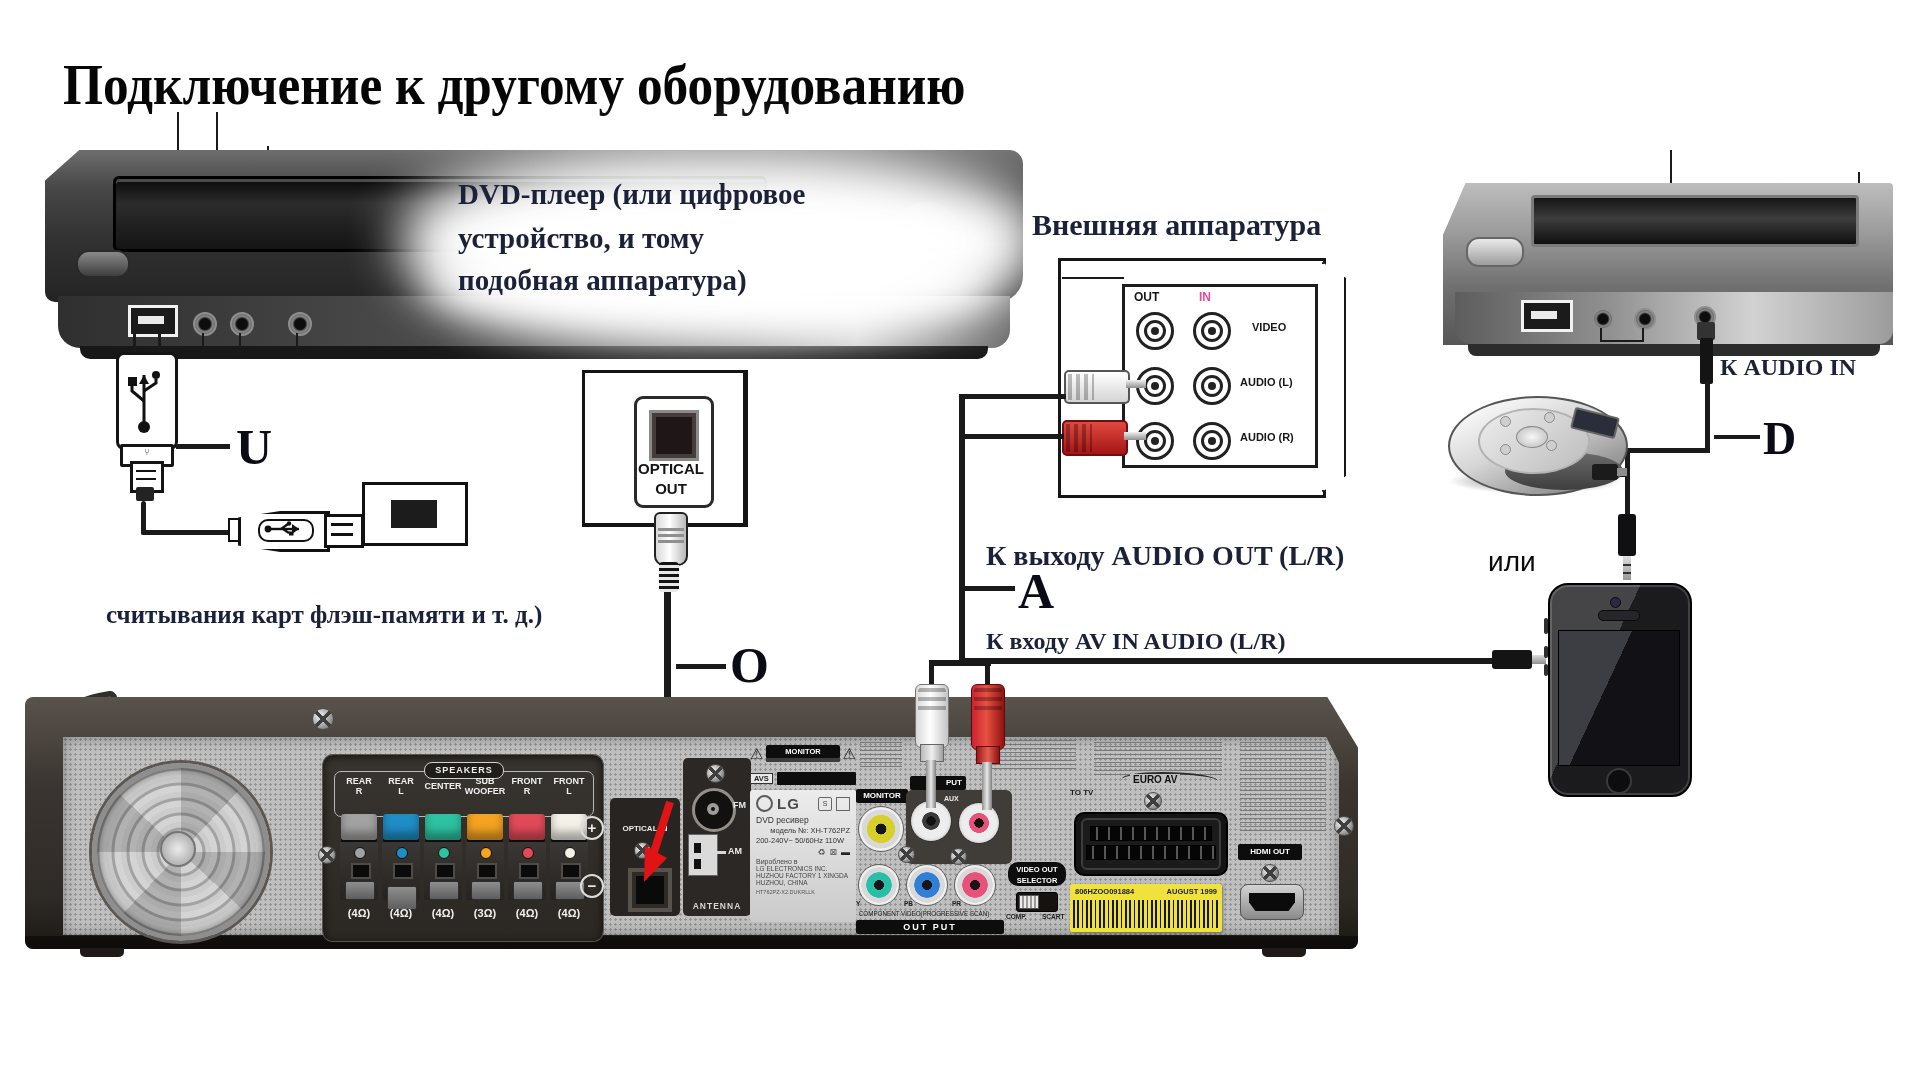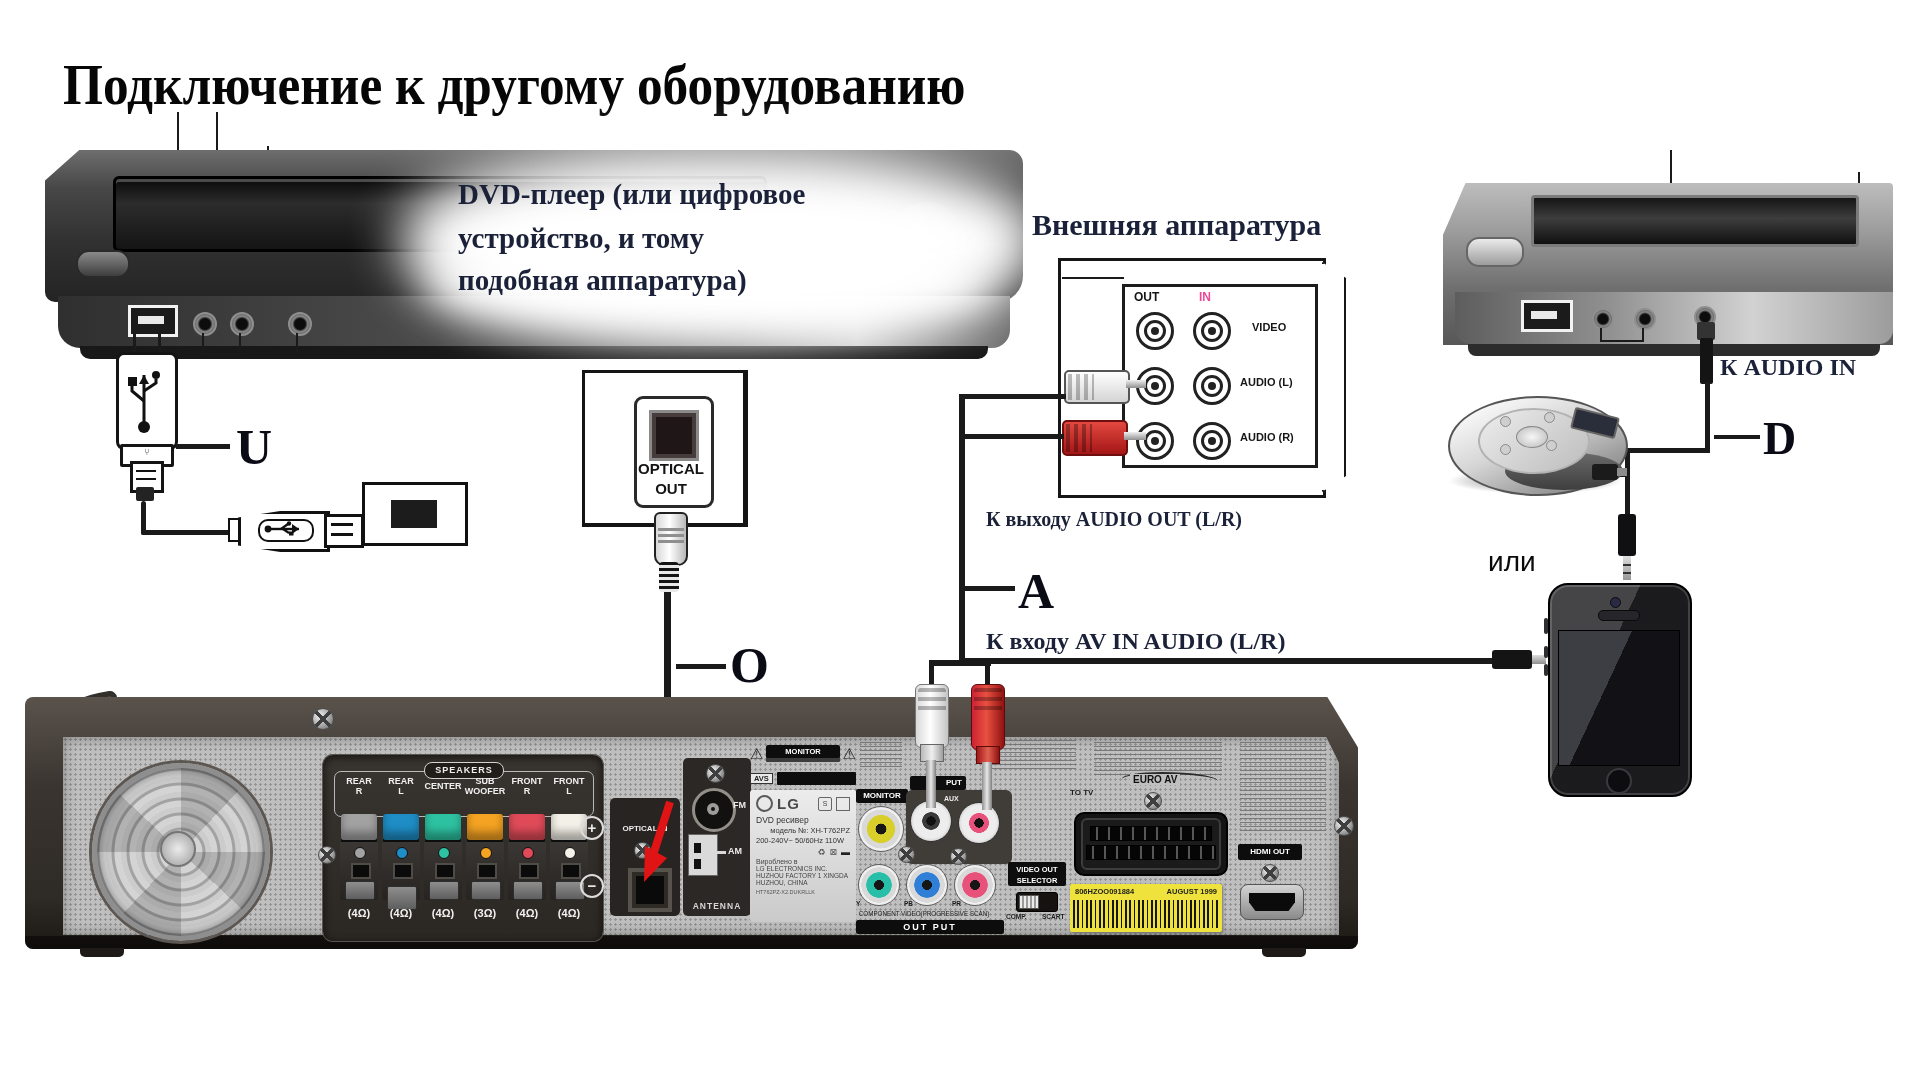--- a/index.html
+++ b/index.html
@@ -196,7 +196,7 @@
   <div class="ln" style="left:929px;top:664px;width:5px;height:24px;"></div>
   <div class="ln" style="left:985px;top:664px;width:5px;height:24px;"></div>
 
-  <div class="abs serif navy" style="left:986px;top:508px;font-size:20px;">К выходу AUDIO OUT (L/R)</div>
+  <div class="abs serif navy" style="left:986px;top:540px;font-size:28px;">К выходу AUDIO OUT (L/R)</div>
   <div class="ln" style="left:963px;top:586px;width:52px;height:5px;"></div>
   <div class="marker" style="left:1018px;top:562px;font-size:50px;">А</div>
   <div class="abs serif navy" style="left:986px;top:628px;font-size:24px;">К входу AV IN AUDIO (L/R)</div>

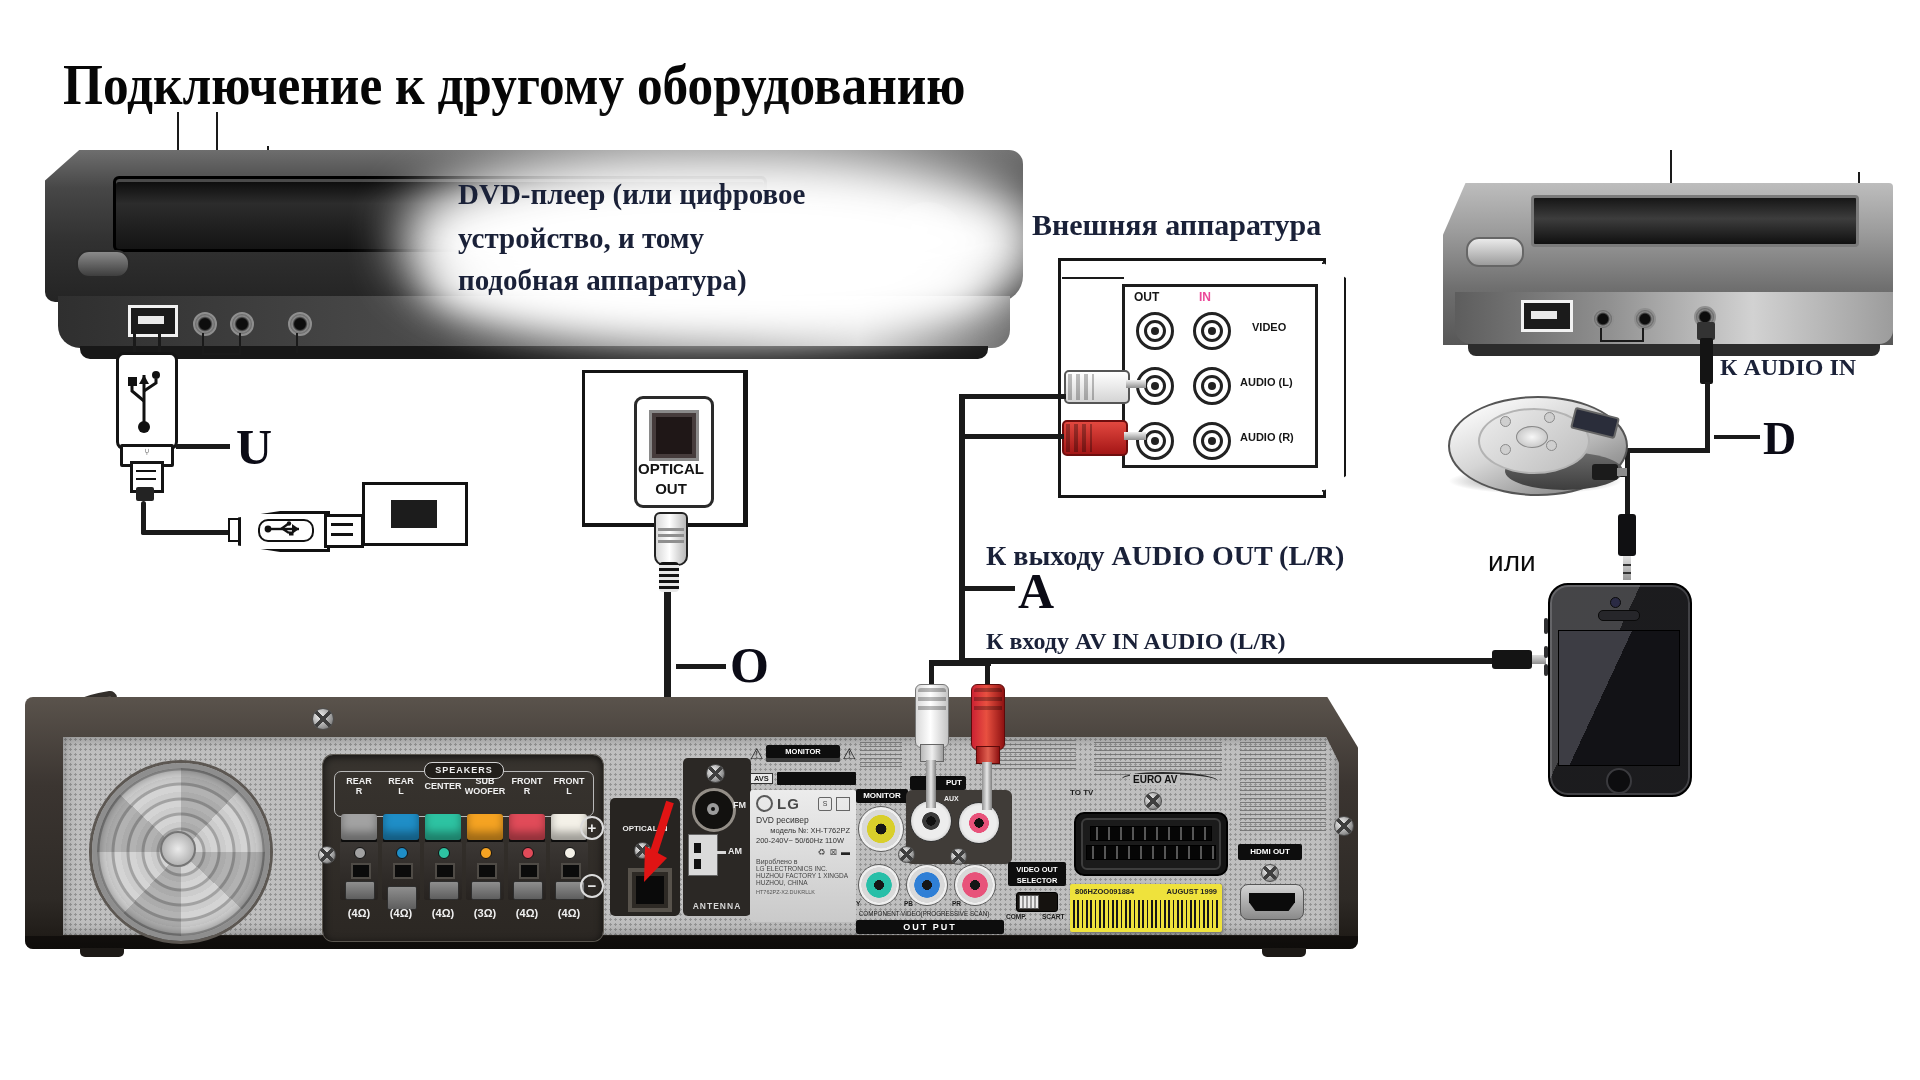--- a/index.html
+++ b/index.html
@@ -141,6 +141,7 @@
     <i style="position:absolute;left:26px;top:15px;width:46px;height:28px;background:#1c1c1c;"></i>
   </div>
 
+  <div class="abs serif navy" style="left:106px;top:601px;font-size:25px;">считывания карт флэш-памяти и т. д.)</div>
 
   <div class="abs" style="left:582px;top:370px;width:158px;height:150px;background:#fff;border:3px solid #141414;border-right-width:5px;border-bottom-width:4px;"></div>
   <div class="abs" style="left:634px;top:396px;width:74px;height:106px;background:#fff;border:3px solid #2a2a2a;border-radius:9px;"></div>

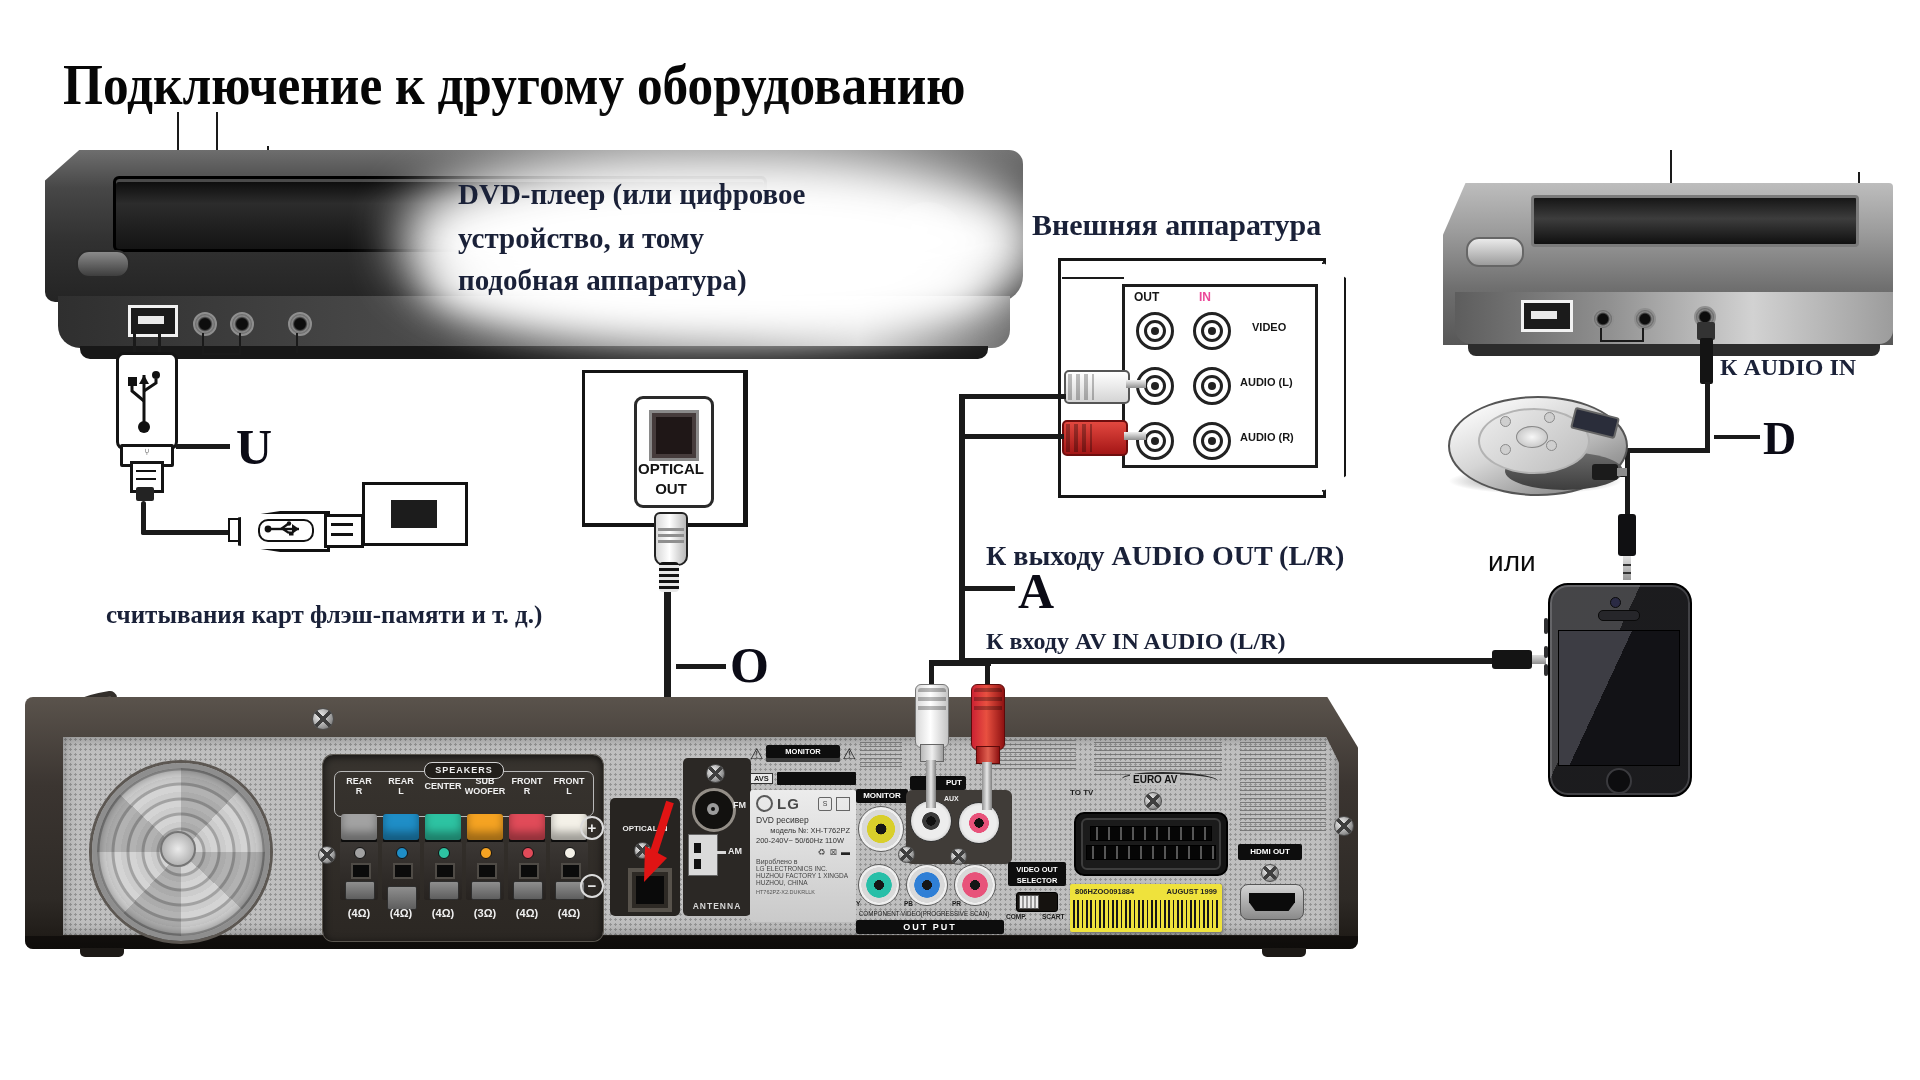--- a/index.html
+++ b/index.html
@@ -448,7 +448,7 @@
   <div class="abs sans" style="left:856px;top:910px;width:148px;font-size:6.8px;color:#1c1c1c;text-align:center;white-space:nowrap;transform:scaleX(.92);transform-origin:left;">COMPONENT VIDEO(PROGRESSIVE SCAN)</div>
   <div class="blackbar sans" style="left:856px;top:920px;width:148px;height:14px;font-size:9px;line-height:14px;letter-spacing:2px;">OUT PUT</div>
 
-  <div class="blackbar sans" style="left:1008px;top:862px;width:58px;height:24px;font-size:7.5px;line-height:11px;padding-top:2px;box-sizing:border-box;">
+  <div class="blackbar sans" style="left:1008px;top:862px;width:58px;height:24px;font-size:7.5px;line-height:11px;padding-top:2px;box-sizing:border-box;border-radius:10px;">
     <div>VIDEO OUT</div>
     <div>SELECTOR</div>
   </div>

